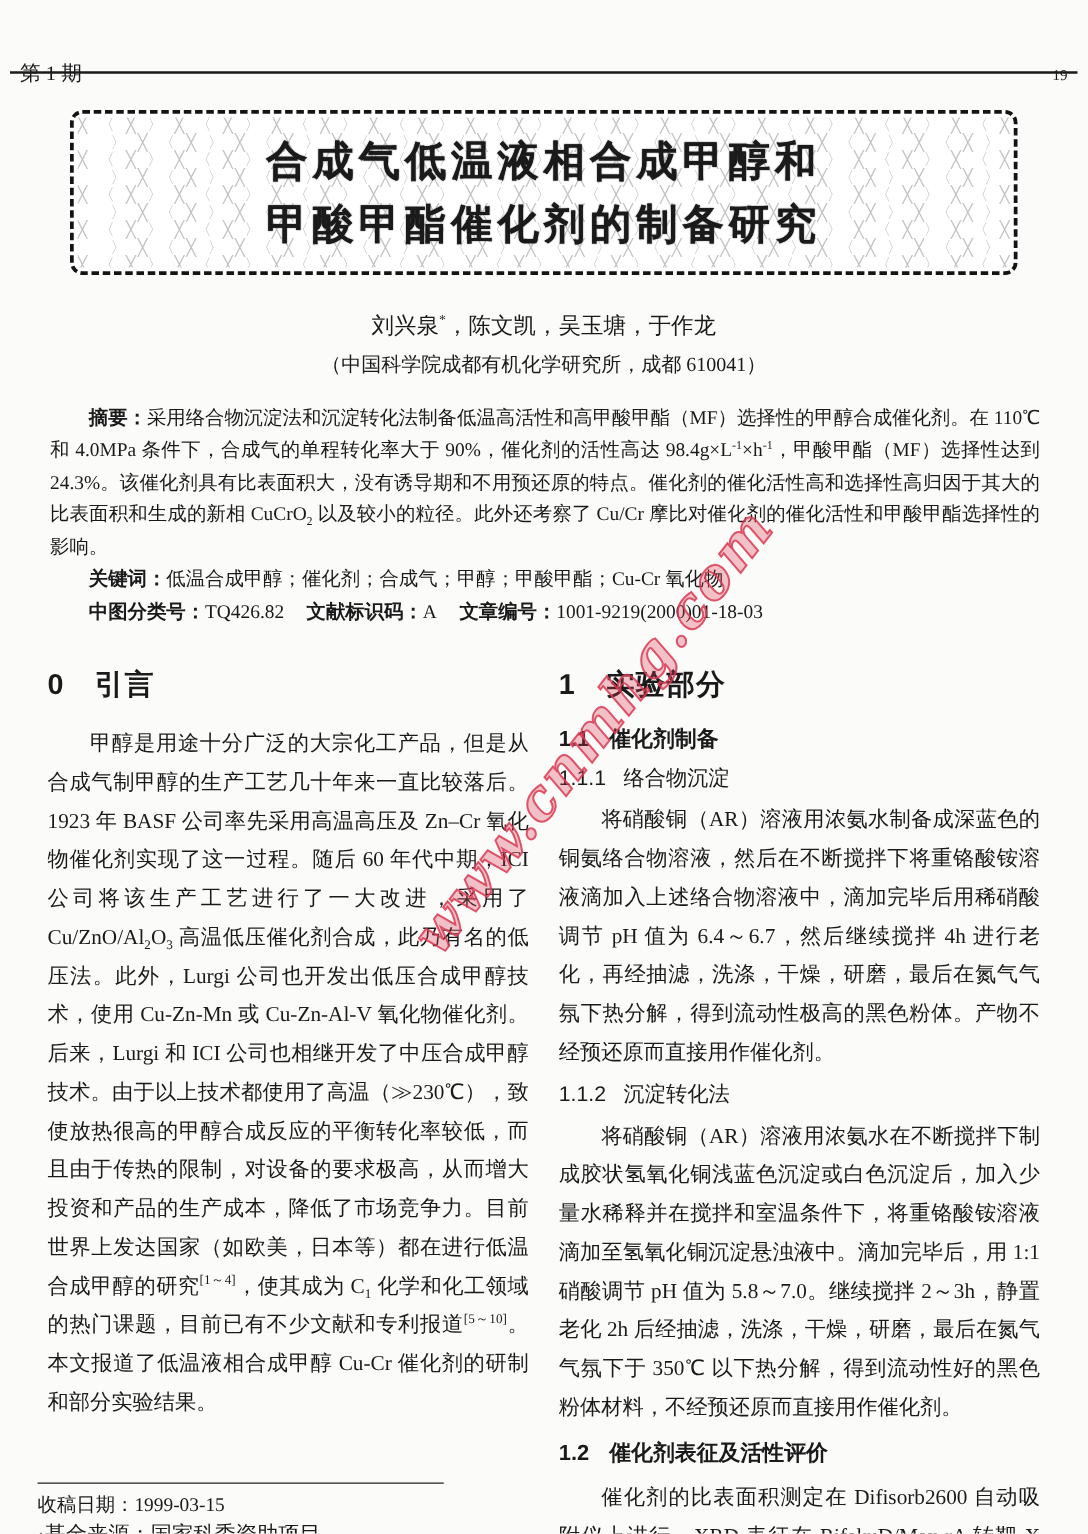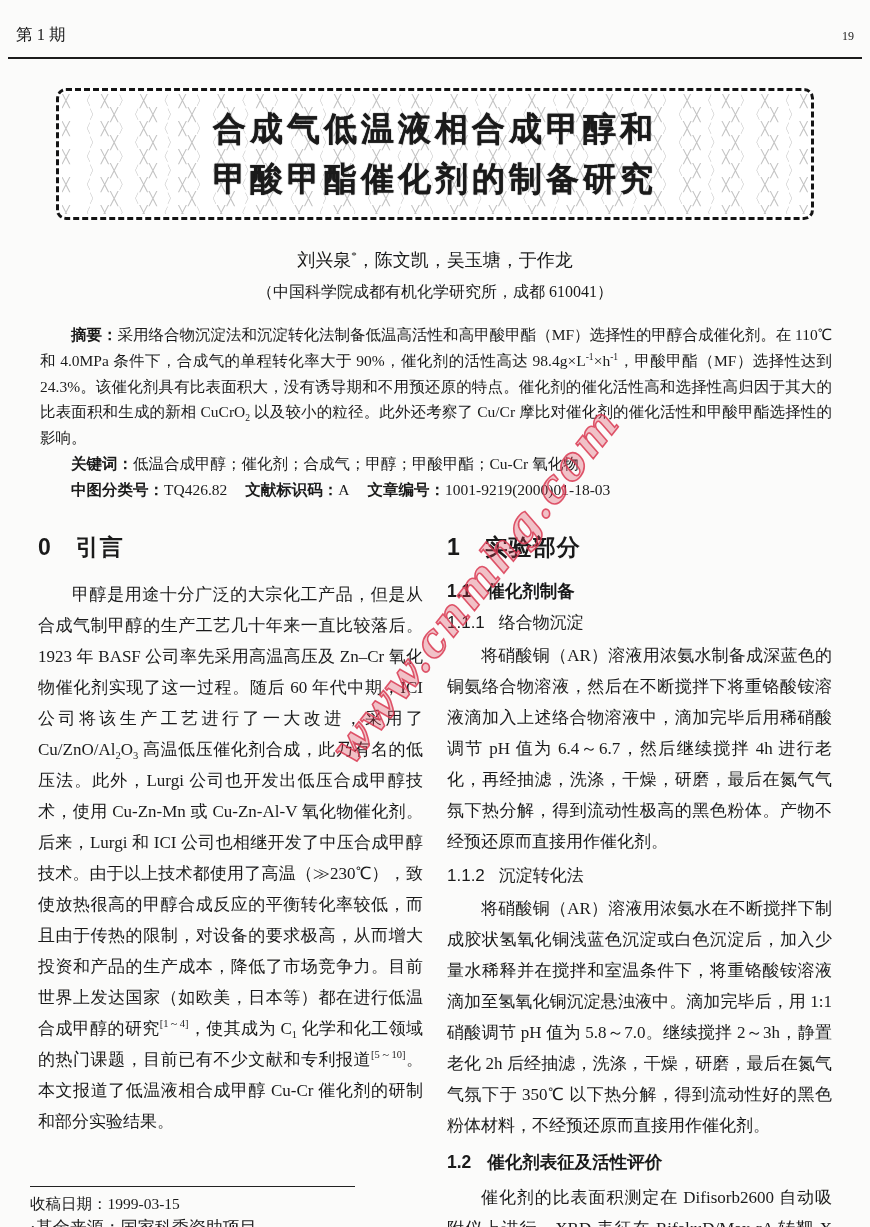--- a/index.html
+++ b/index.html
@@ -18,7 +18,7 @@
     font-family:"Liberation Sans", sans-serif;font-weight:700;font-size:16.5px;
     letter-spacing:.5px;
   }
-  .issue-label{font-size:16.5px;}
+  .issue-label{font-size:16.5px;margin-top:24px;}
   .page-number{font-size:12px;margin-left:16px;}
   .header-rule{position:absolute;top:57px;left:8px;right:8px;border-top:2px solid #1c1c1c;}
   

